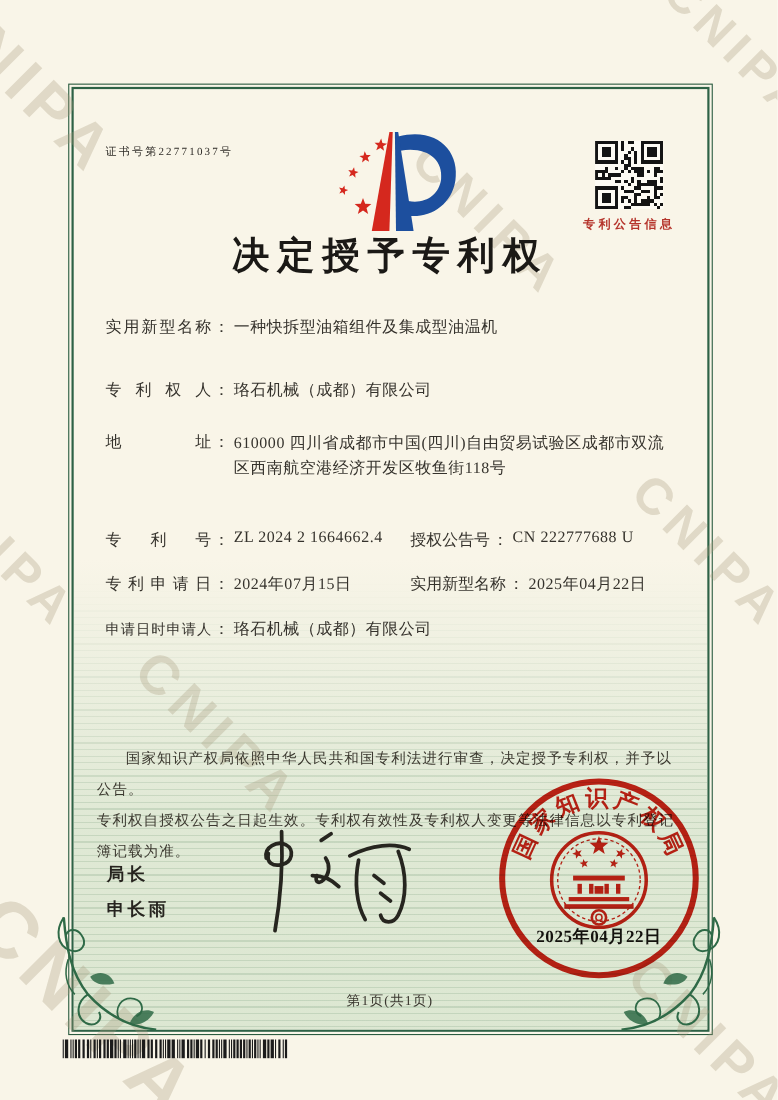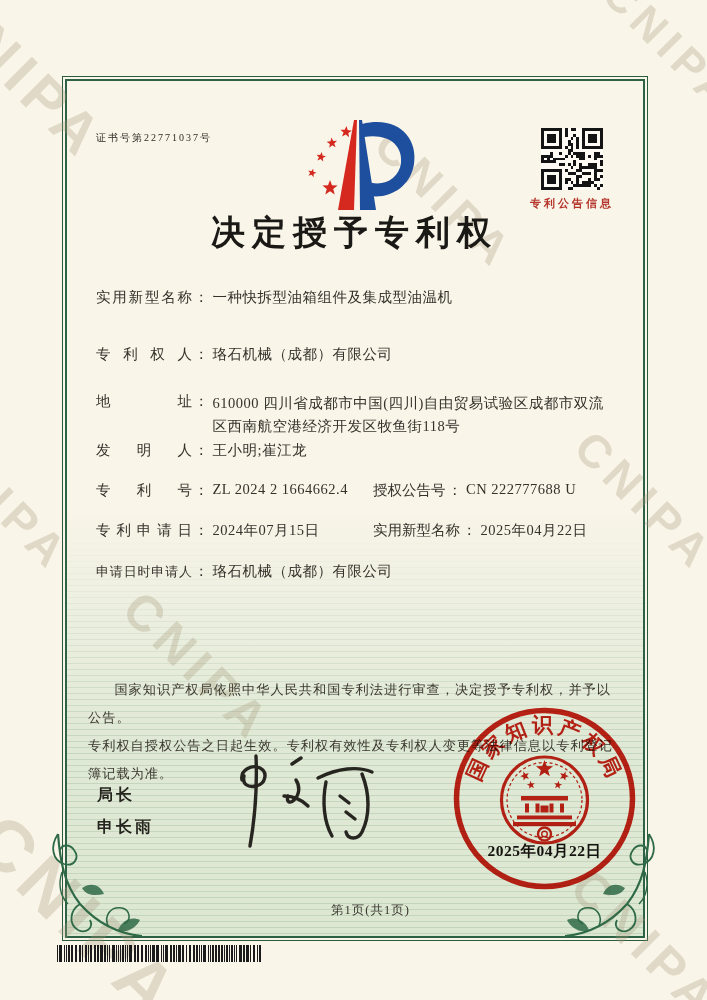--- a/index.html
+++ b/index.html
@@ -338,9 +338,6 @@
   <div class="row r2">
     <span class="lbl">地址</span><span class="colon">：</span><span class="val wrap">610000 四川省成都市中国(四川)自由贸易试验区成都市双流区西南航空港经济开发区牧鱼街118号</span>
   </div>
-  <div class="row r3">
-    <span class="lbl">发明人</span><span class="colon">：</span><span class="val">王小明;崔江龙</span>
-  </div>
   <div class="row r4">
     <span class="lbl">专利号</span><span class="colon">：</span><span class="val">ZL 2024 2 1664662.4</span>
     <span class="col2"><span>授权公告号</span><span class="colon">：</span><span class="val">CN 222777688 U</span></span>

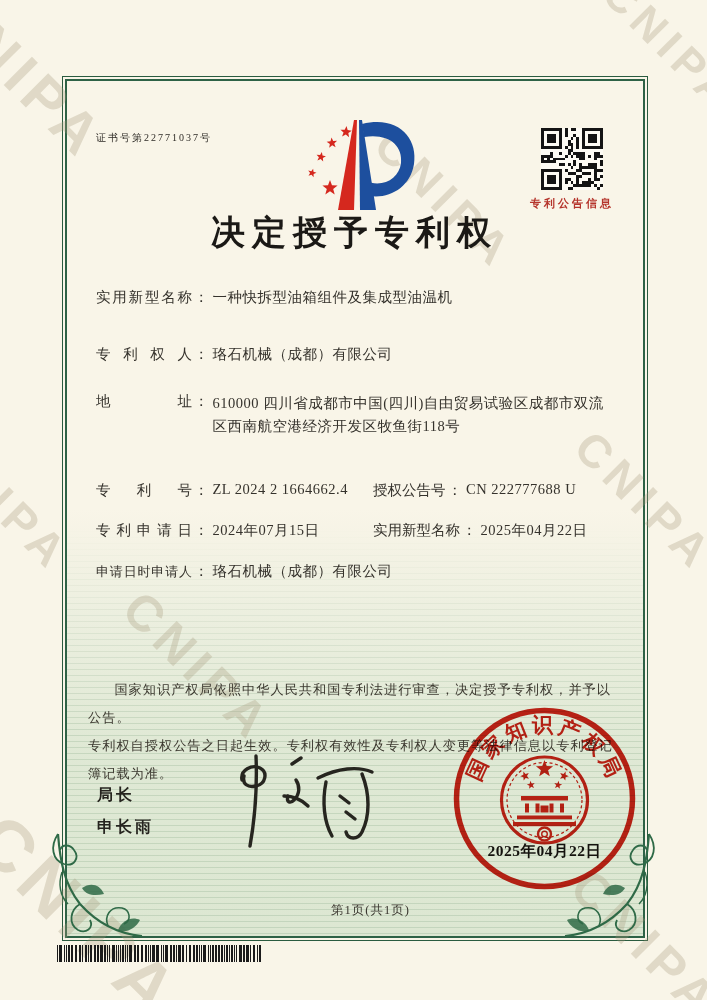--- a/index.html
+++ b/index.html
@@ -69,7 +69,7 @@
     font-size:15.5px; font-weight:bold; letter-spacing:0.5px; color:#14120e;}
   
   .page-footer{position:absolute; left:62px; top:902px; width:585px; z-index:4; text-align:center;
-    font-size:12.5px; letter-spacing:1px; color:#3a372f;padding-left:16px;}
+    font-size:12.5px; letter-spacing:1px; color:#3a372f;}
   .barcode{position:absolute; left:57px; top:945px; height:17px; z-index:4; display:flex; align-items:stretch;}
   .barcode i{display:block; background:#1b1b1b; height:100%;}
   

